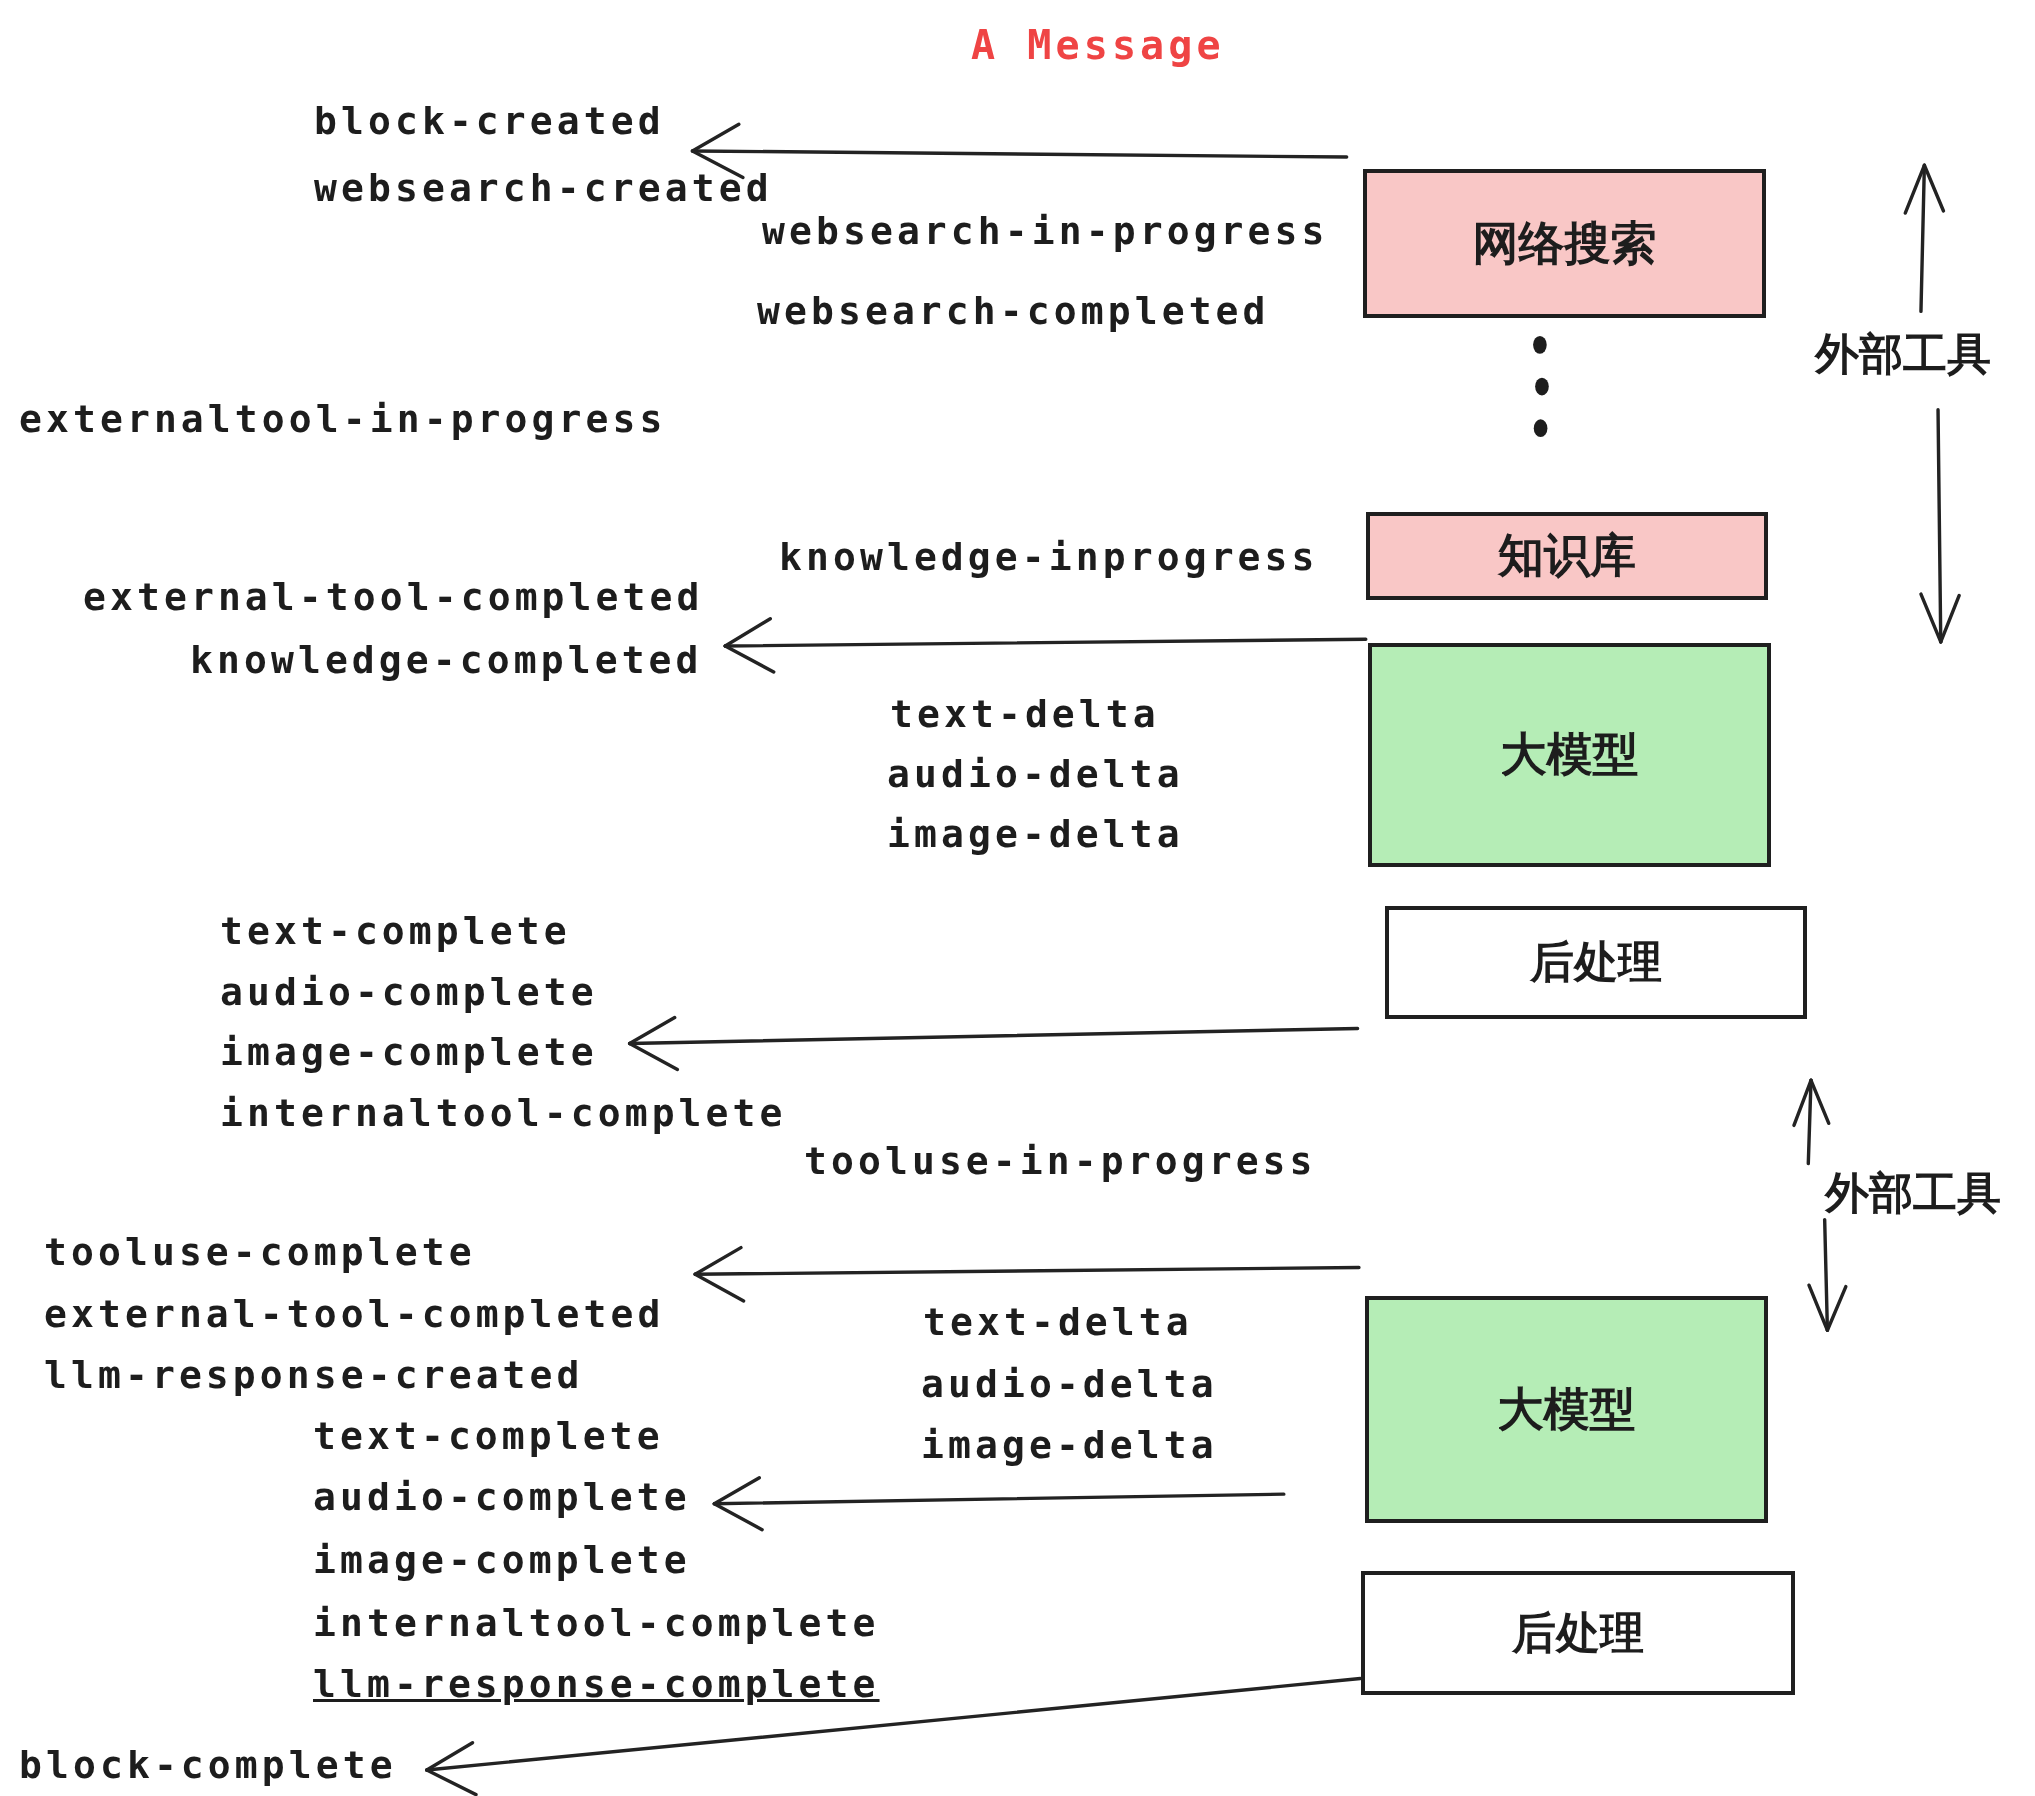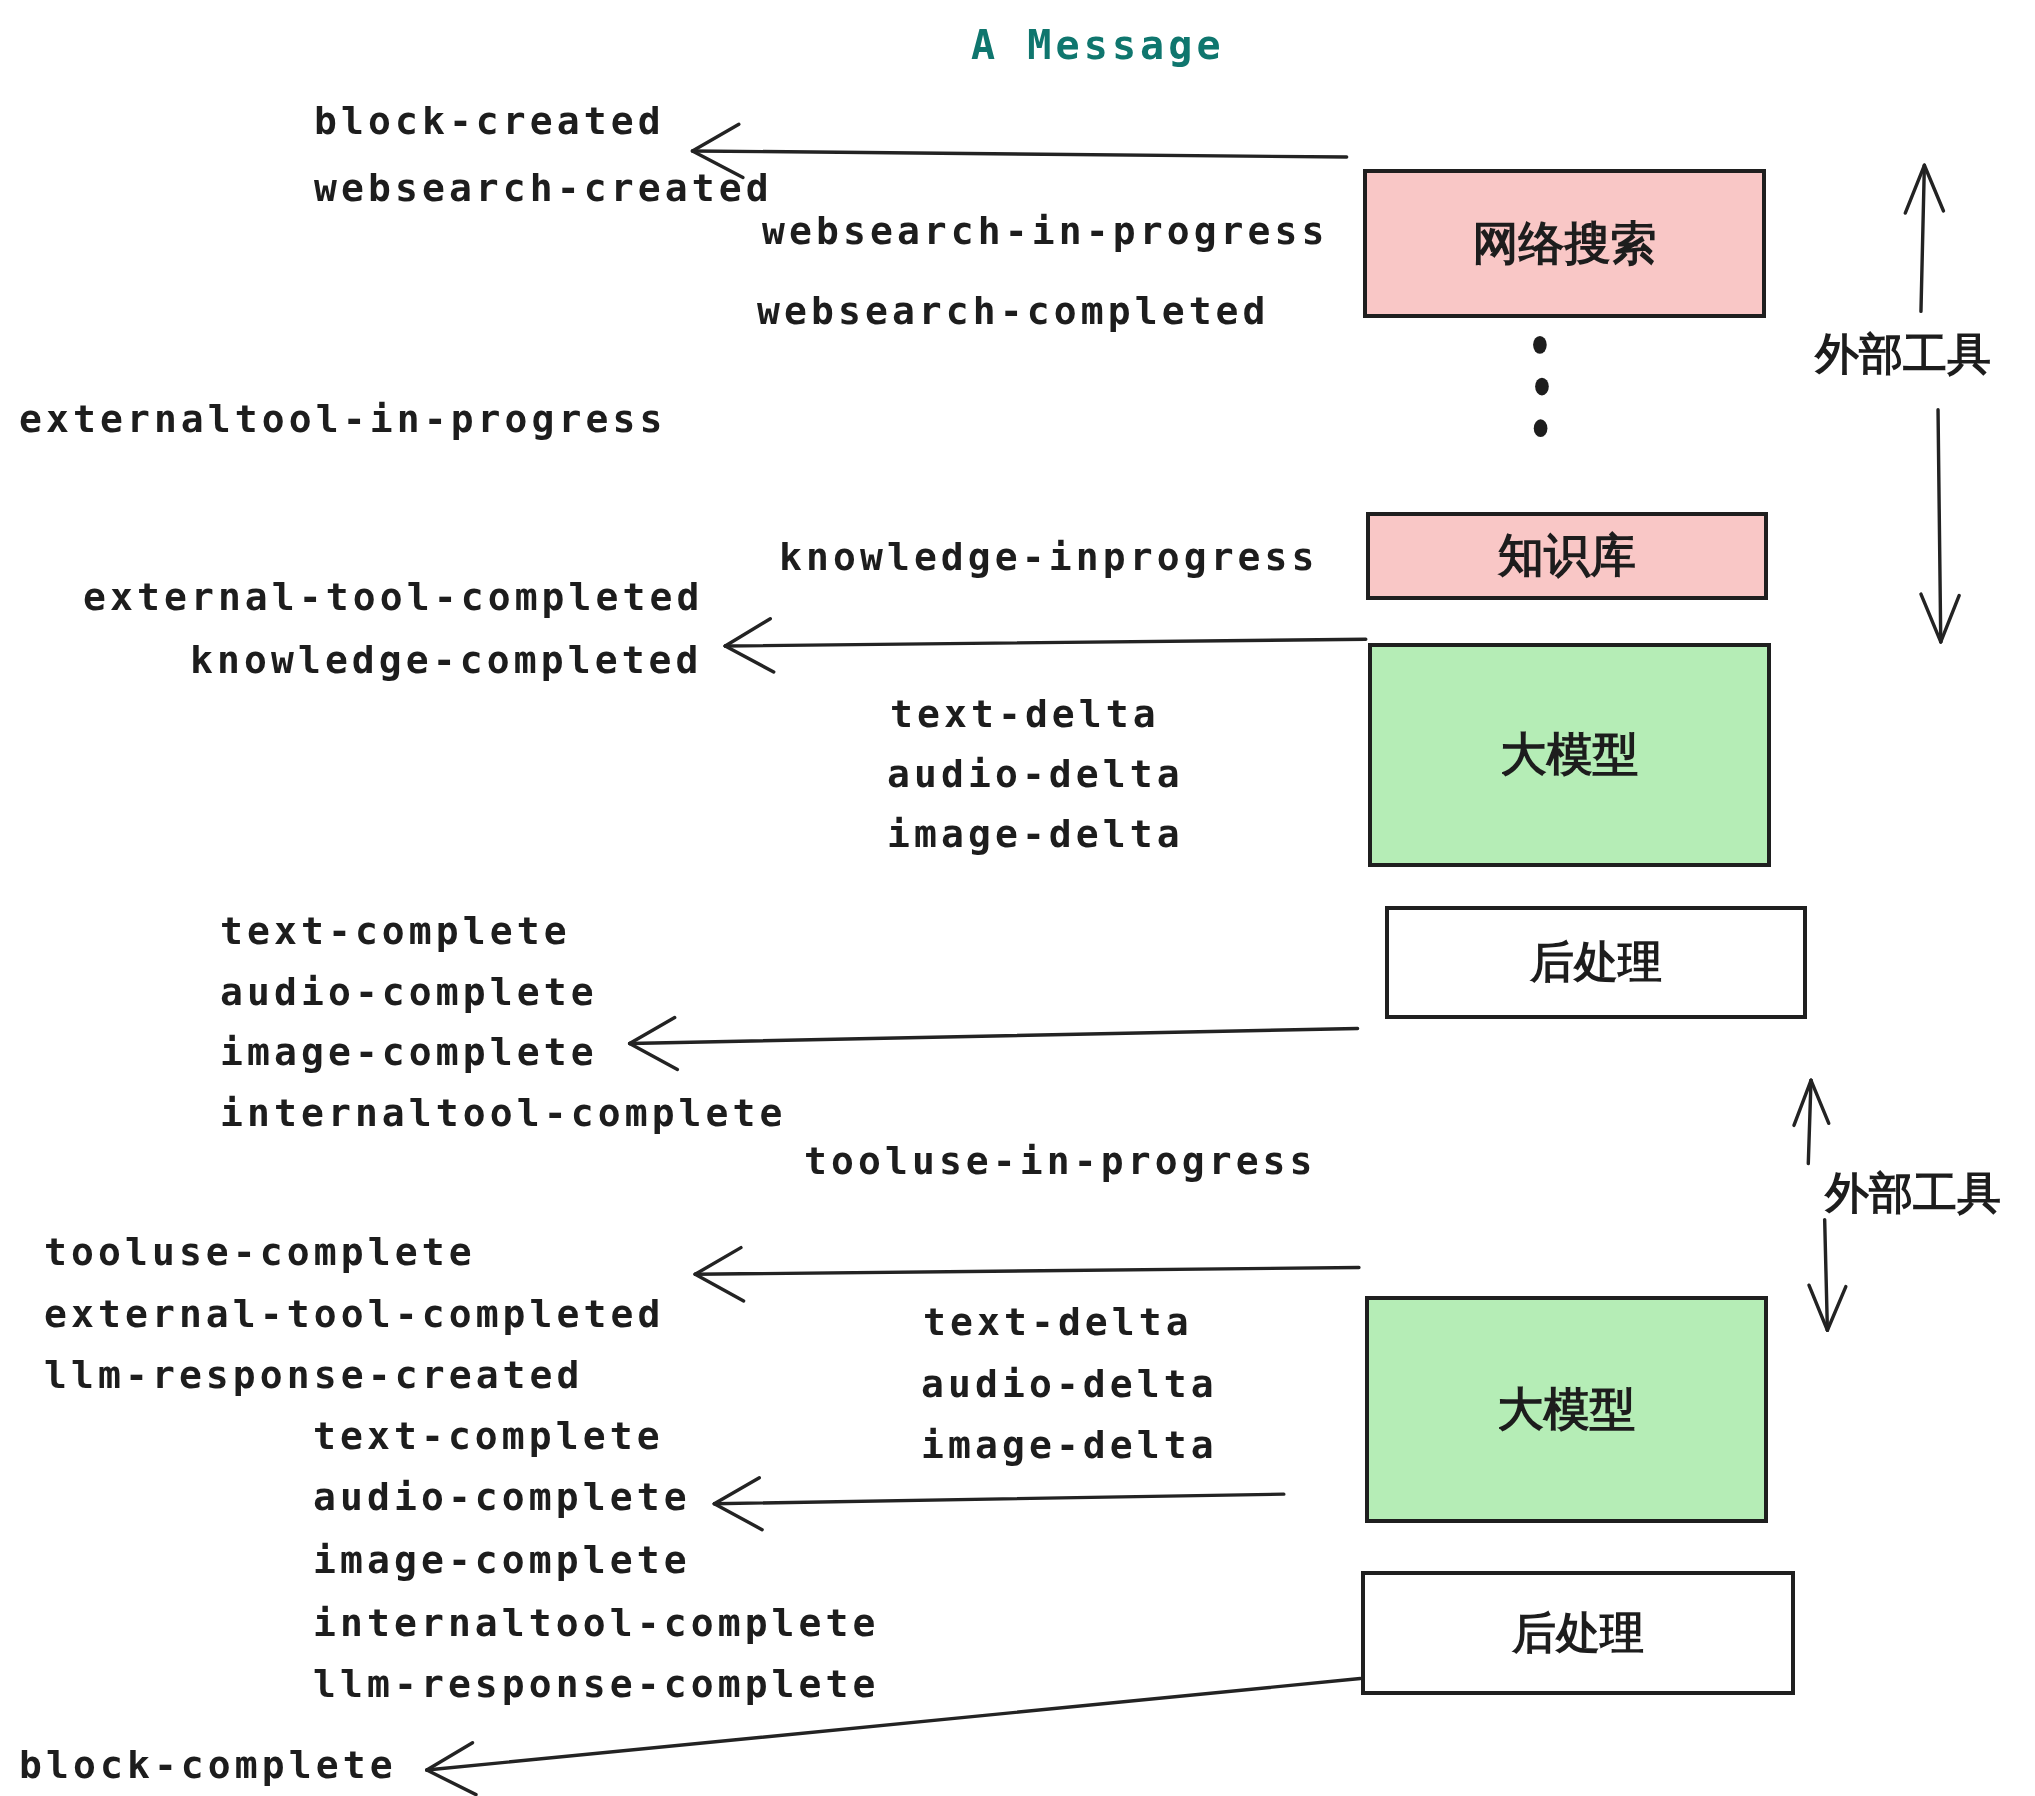--- a/index.html
+++ b/index.html
@@ -26,7 +26,7 @@
     font-size:40px;
     font-weight:bold;
     letter-spacing:4.1px;
-    color:#0f766e;
+    color:#ef4444;
     white-space:nowrap;
   }
   

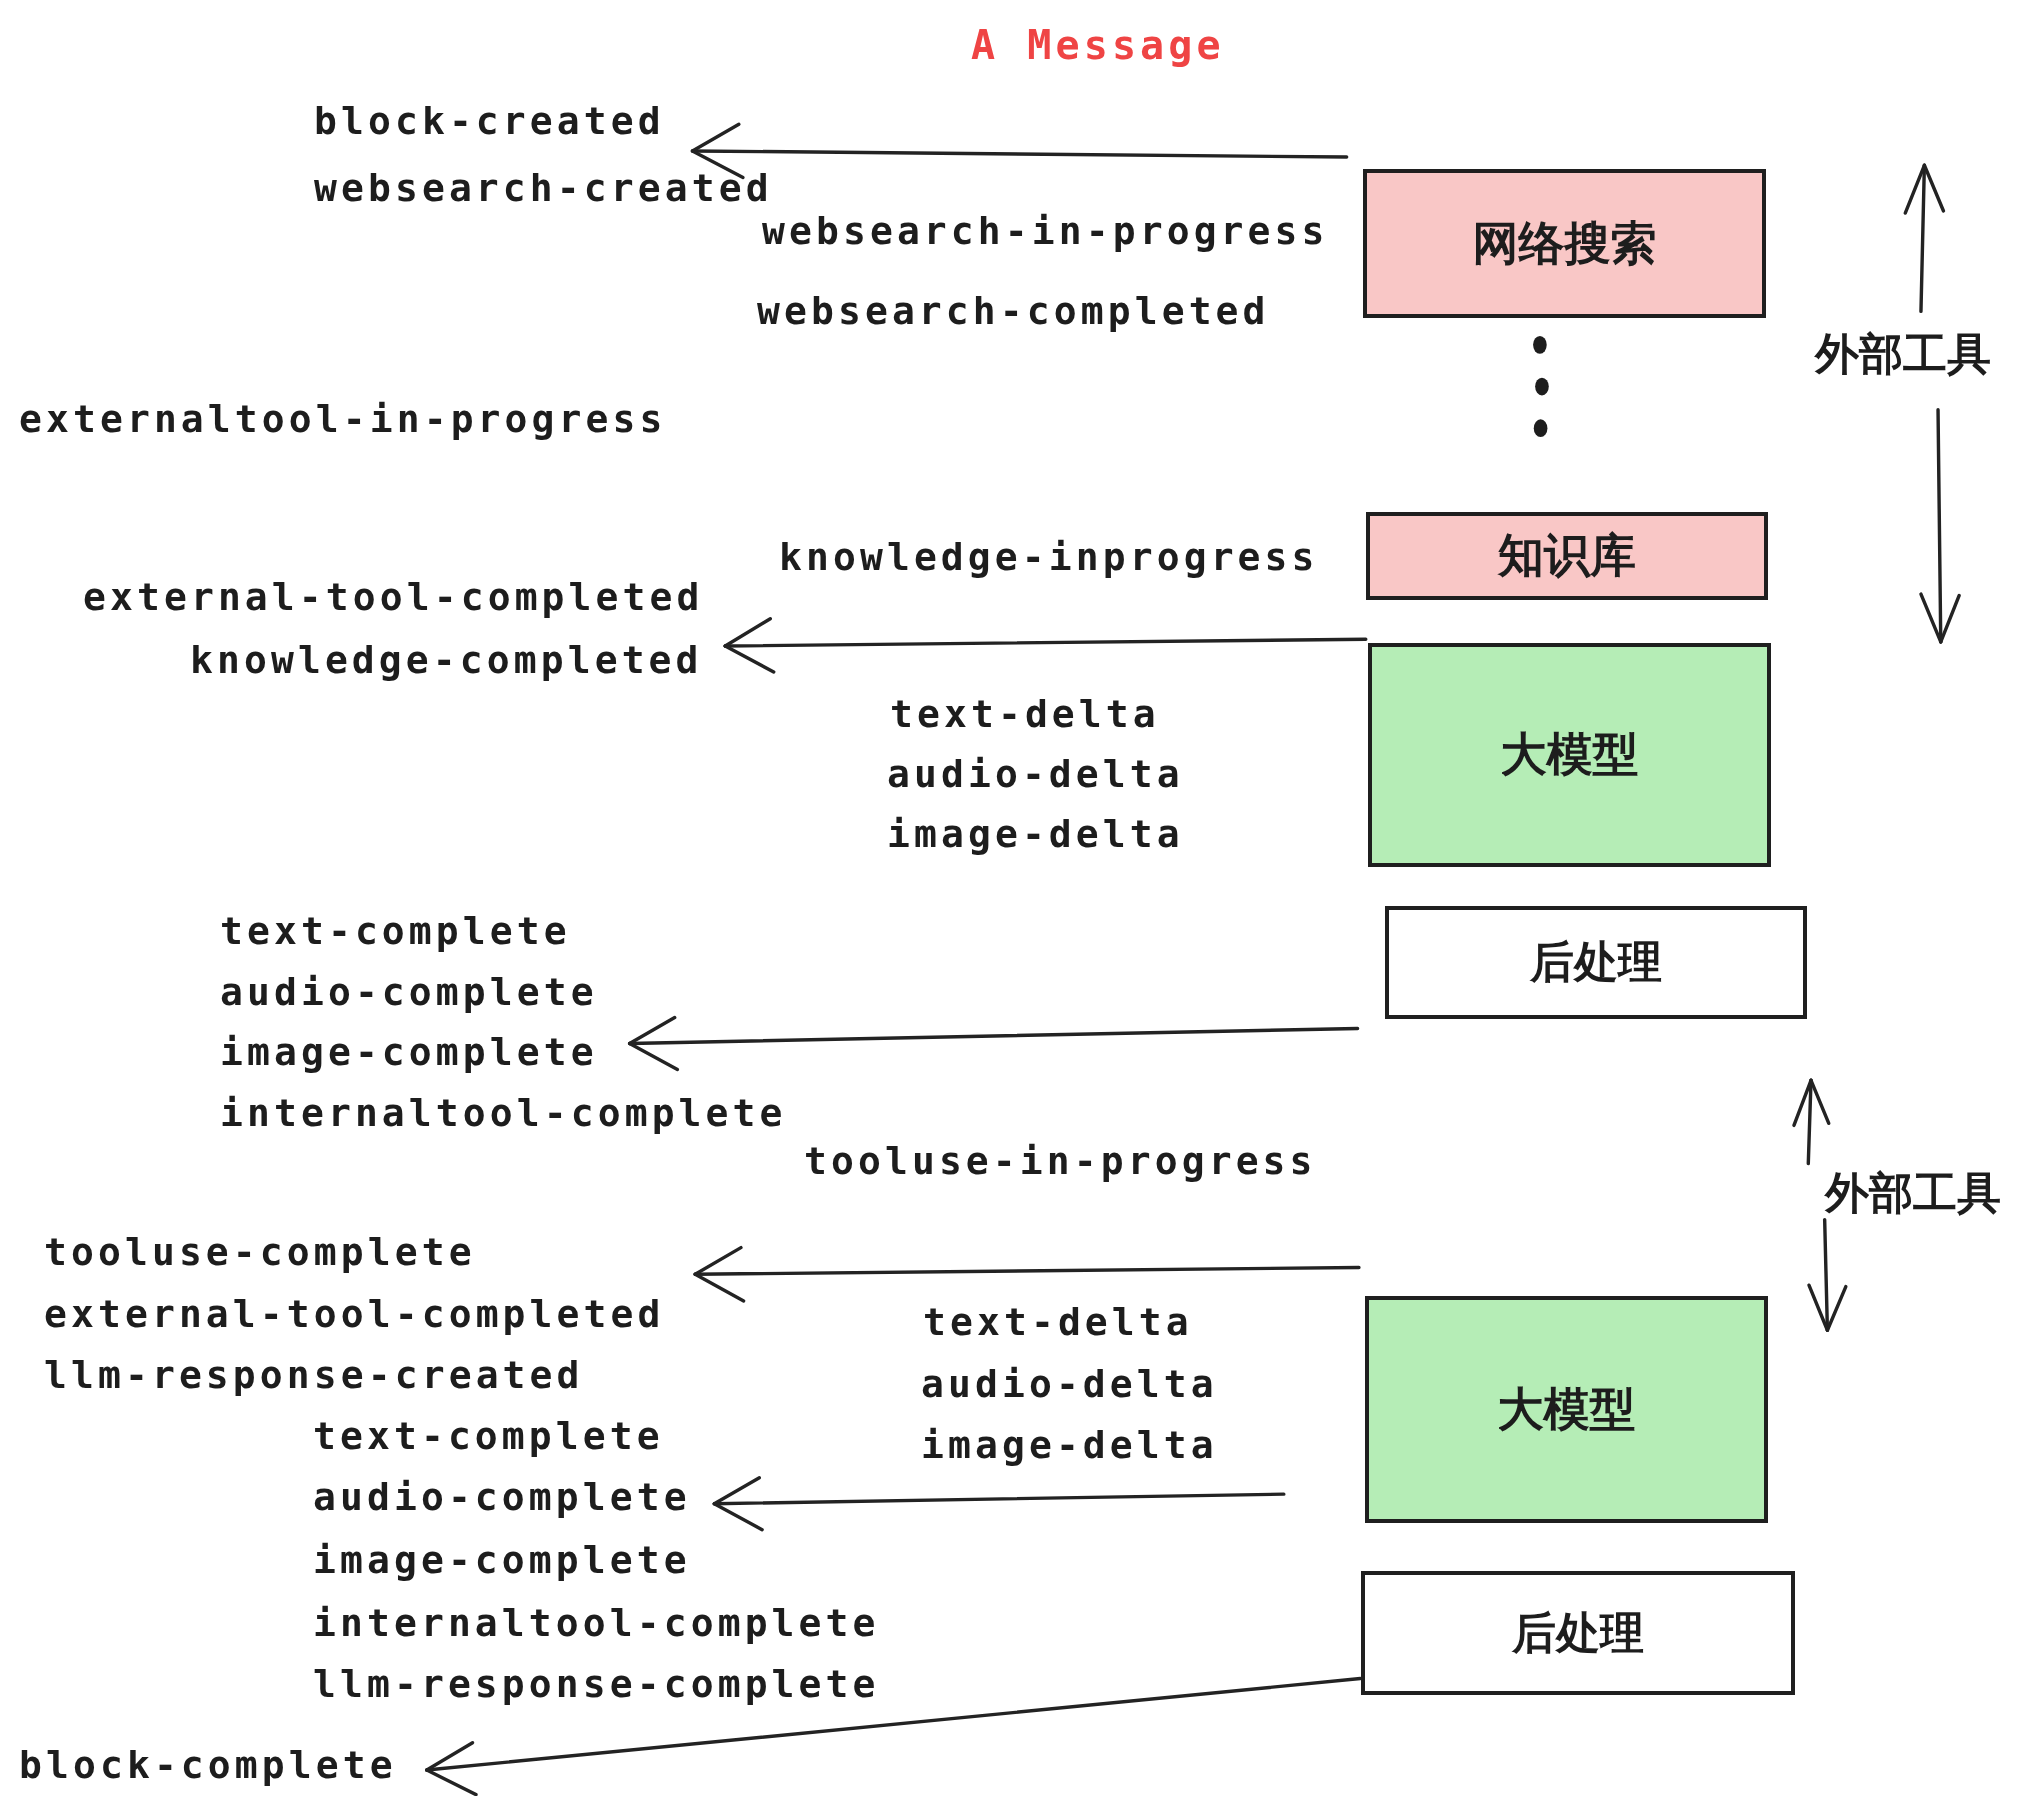--- a/index.html
+++ b/index.html
@@ -179,7 +179,7 @@
   <div class="ev" style="left:313px;top:1478px;">audio-complete</div>
   <div class="ev" style="left:313px;top:1541px;">image-complete</div>
   <div class="ev" style="left:313px;top:1604px;">internaltool-complete</div>
-  <div class="ev" style="left:313px;top:1665px;">llm-response-complete</div>
+  <div class="ev" style="left:313px;top:1665px;text-decoration:underline;">llm-response-complete</div>
   <div class="ev" style="left:19px;top:1746px;">block-complete</div>
 
 </div>

